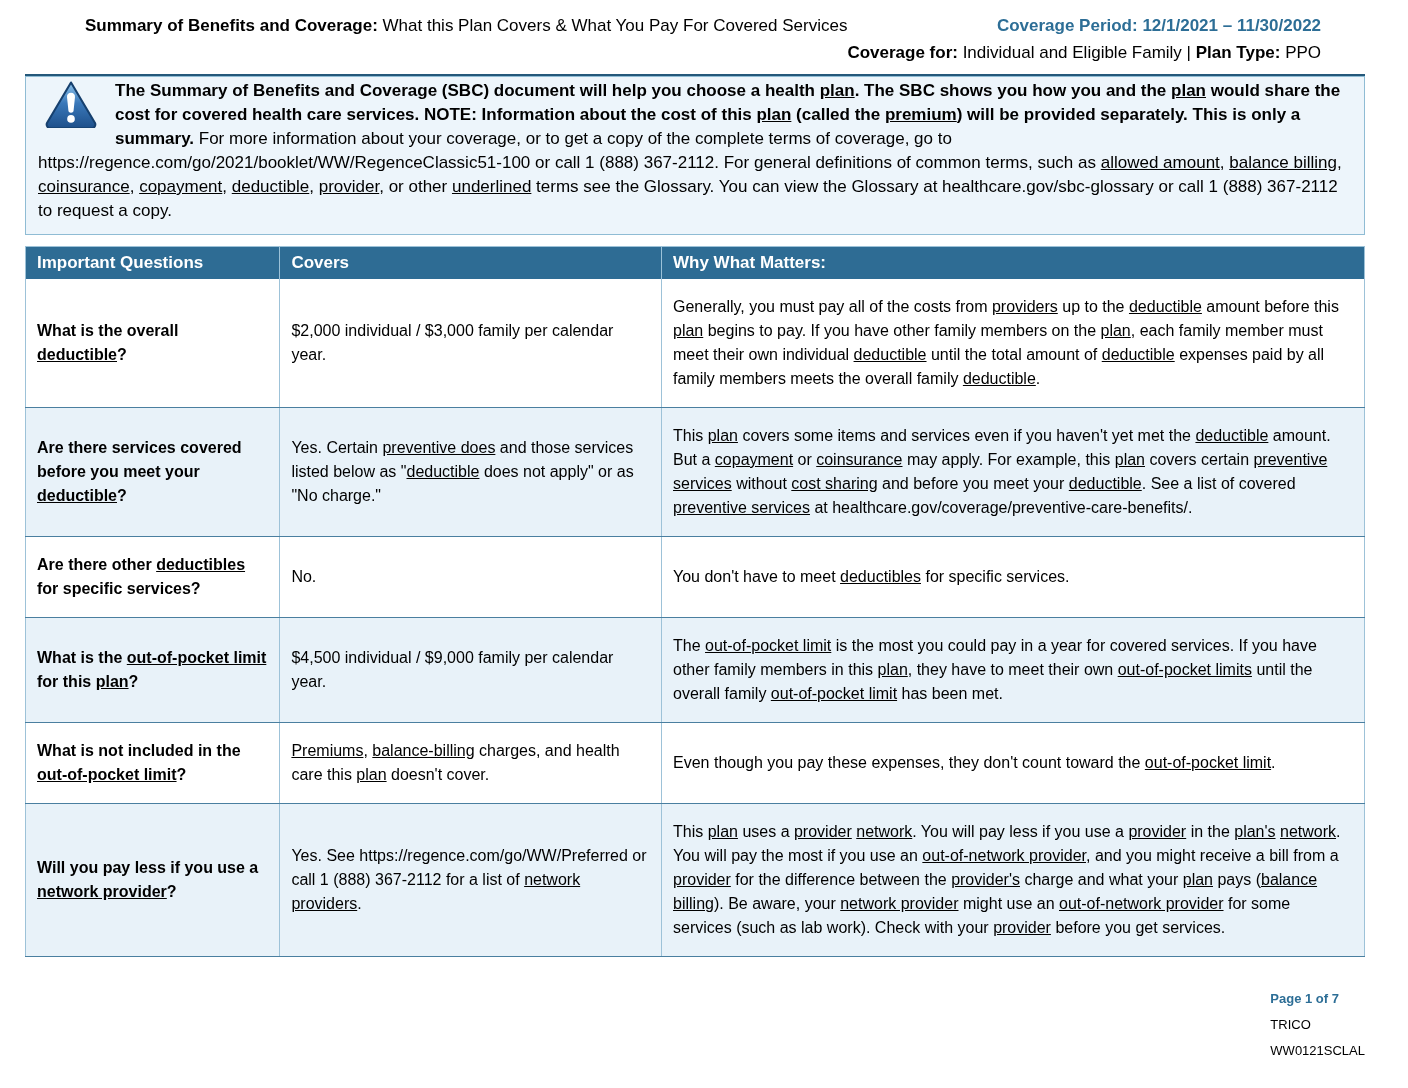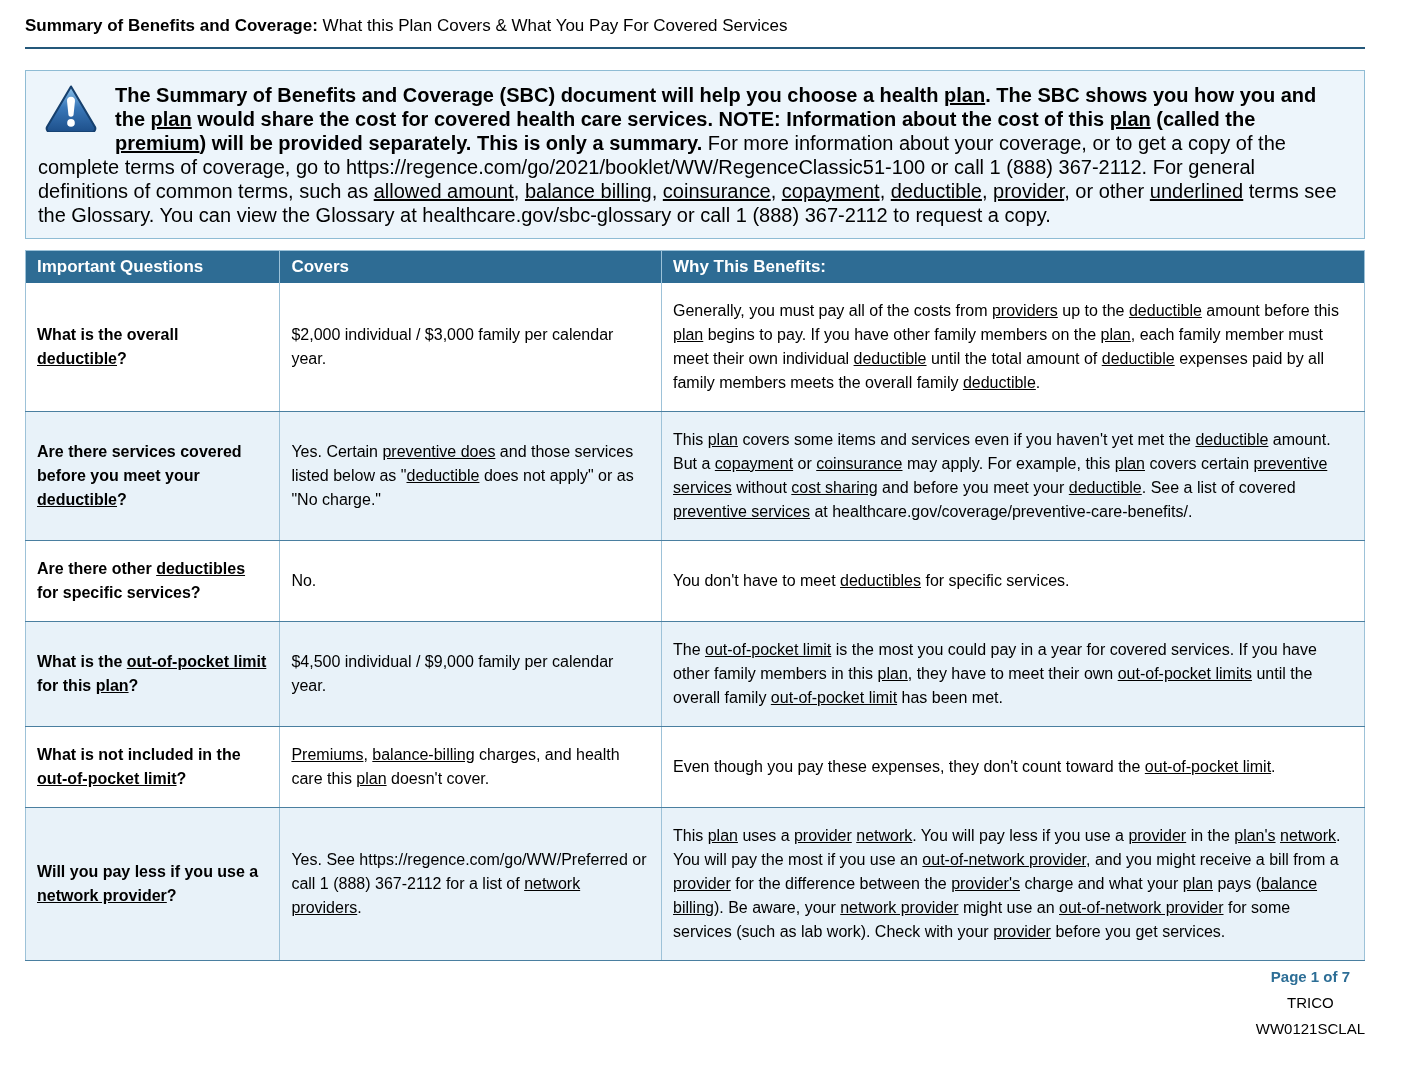--- a/index.html
+++ b/index.html
@@ -17,7 +17,7 @@
   .page{position:relative;width:1408px;height:1088px;padding:14px 43px 0 25px;overflow:hidden;background:#fff;}
 
   
-  .doc-header{display:flex;justify-content:flex-start;align-items:flex-start;}
+  .doc-header{display:flex;justify-content:center;align-items:flex-start;margin-left:16px;}
   .title-line{font-size:17px;line-height:24px;}
   .title-line .b{font-weight:bold;}
   .plan-line{font-size:17px;font-weight:bold;color:var(--accent);margin-top:4px;}

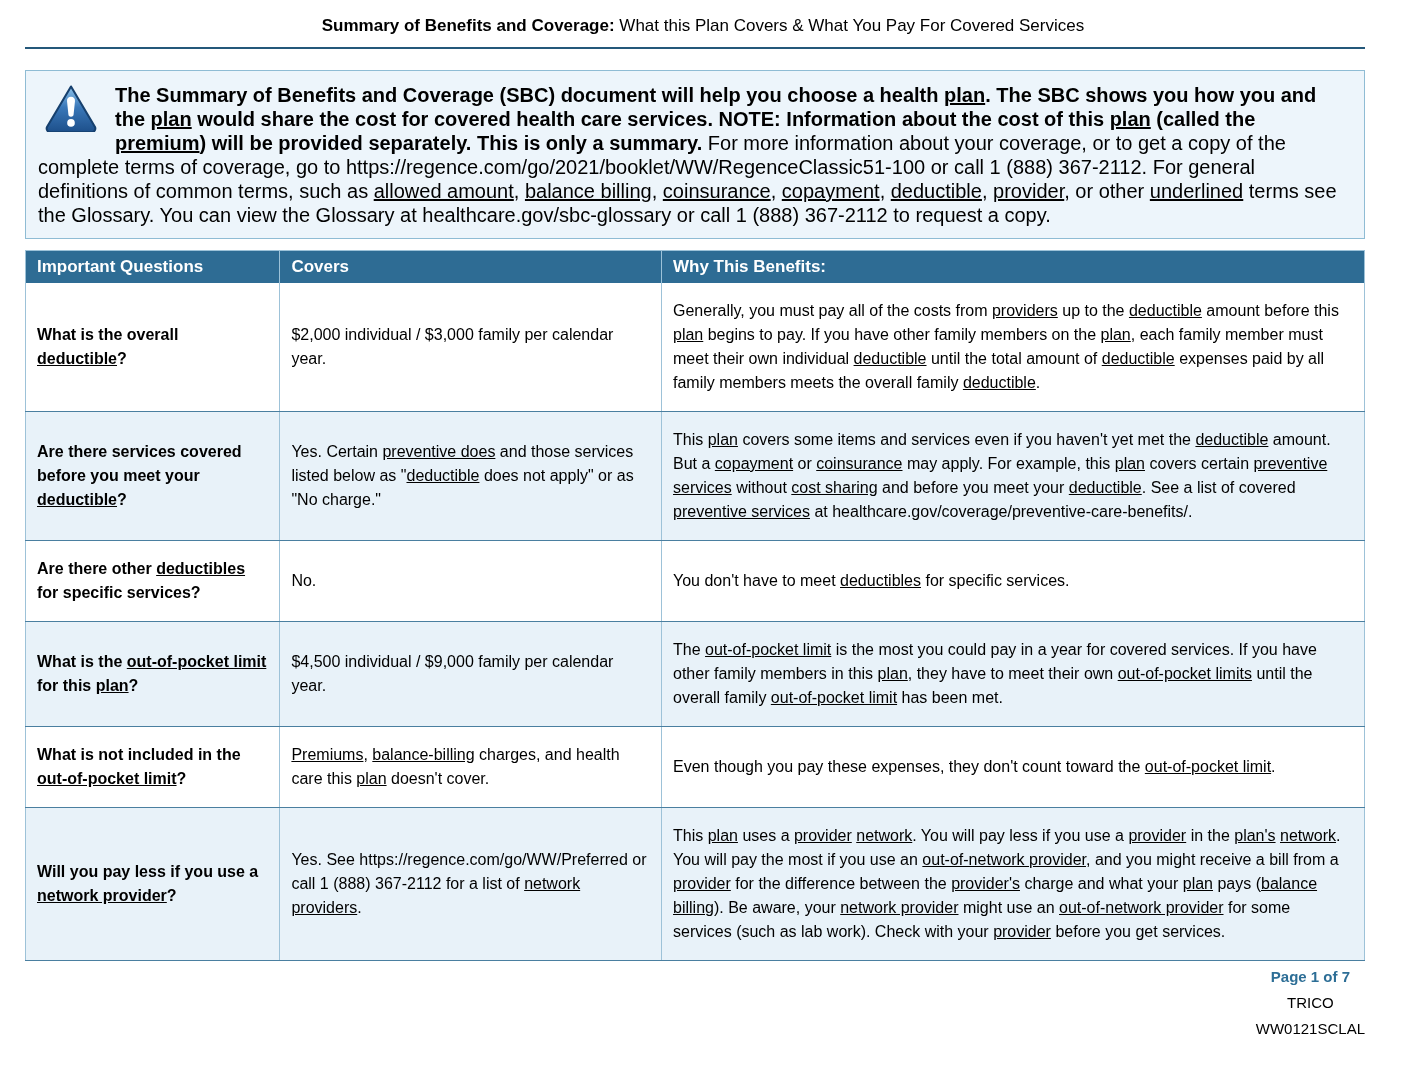--- a/index.html
+++ b/index.html
@@ -59,6 +59,10 @@
       <div class="title-line">
         <span class="b">Summary of Benefits and Coverage:</span><span> What this Plan Covers &amp; What You Pay For Covered Services</span>
       </div>
+    </div>
+    <div class="header-right">
+      <div class="coverage-period">Coverage Period: 12/1/2021 – 11/30/2022</div>
+      <div class="coverage-for"><b>Coverage for:</b> Individual and Eligible Family | <b>Plan Type:</b> PPO</div>
     </div>
   </header>
 

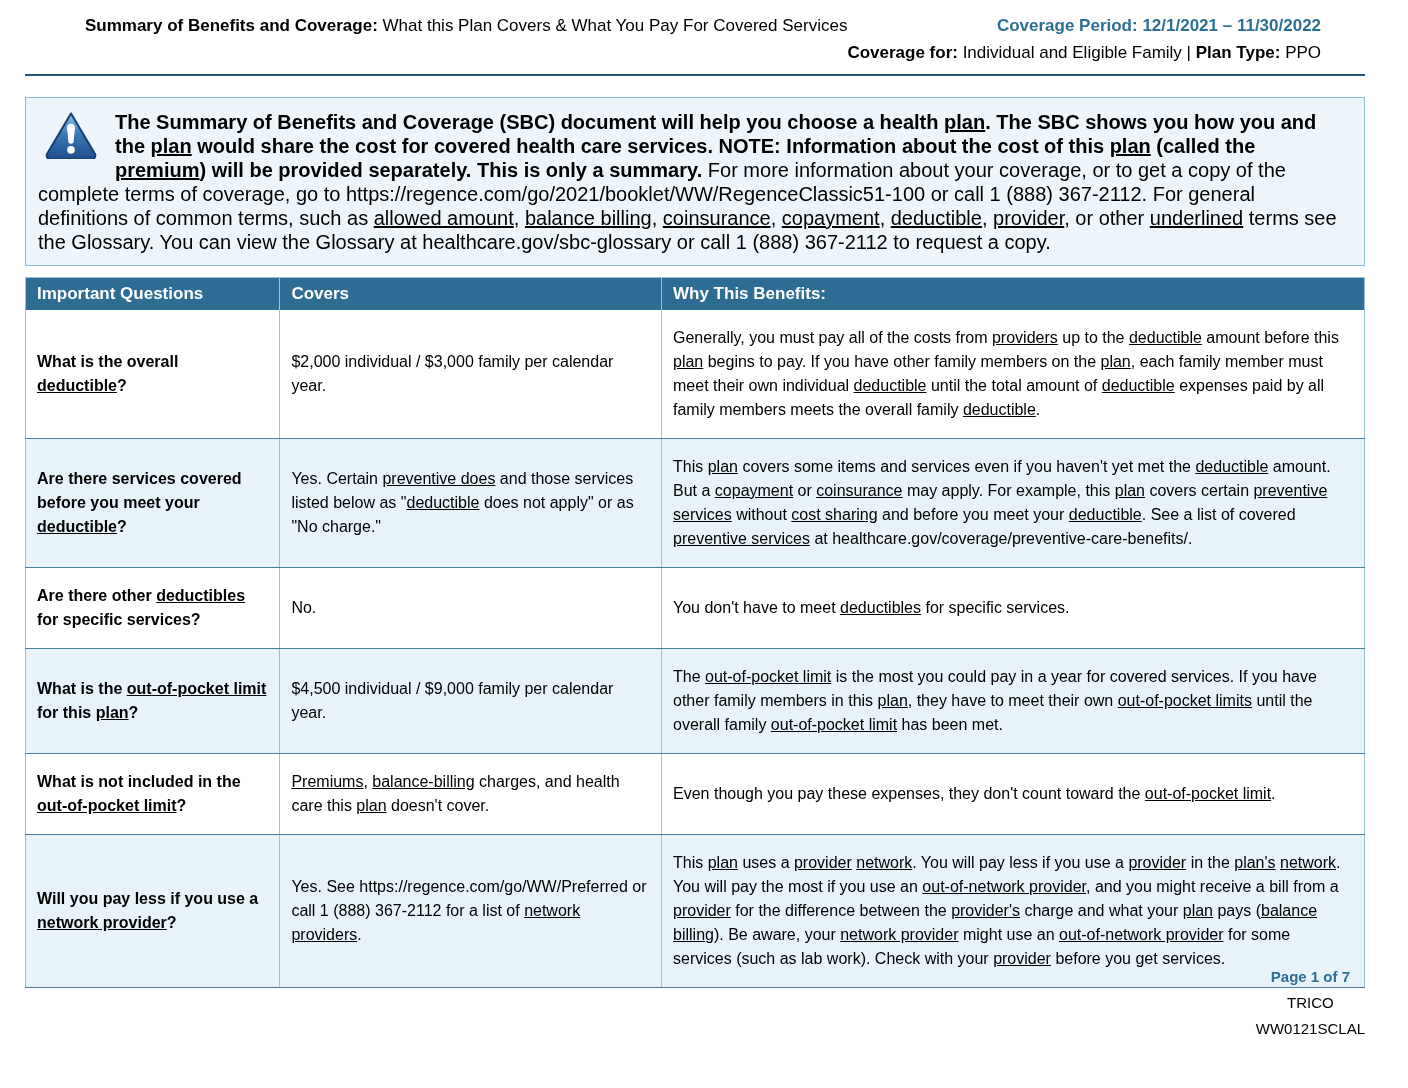--- a/index.html
+++ b/index.html
@@ -28,7 +28,7 @@
   .header-rule{height:2px;background:#24587a;margin-top:9px;}
 
   
-  .notice{margin-top:21px;background:var(--notice-bg);border:1px solid var(--notice-border);padding:12px 14px 11px 12px;font-size:20px;line-height:24px;}
+  .notice{margin-top:0;background:var(--notice-bg);border:1px solid var(--notice-border);padding:2px 14px 11px 12px;font-size:17px;line-height:24px;}
   .warn-icon{float:left;width:58px;height:48px;margin:1px 15px 2px 4px;}
   .warn-icon svg{display:block;width:58px;height:48px;}
   .notice-text{margin:0;}

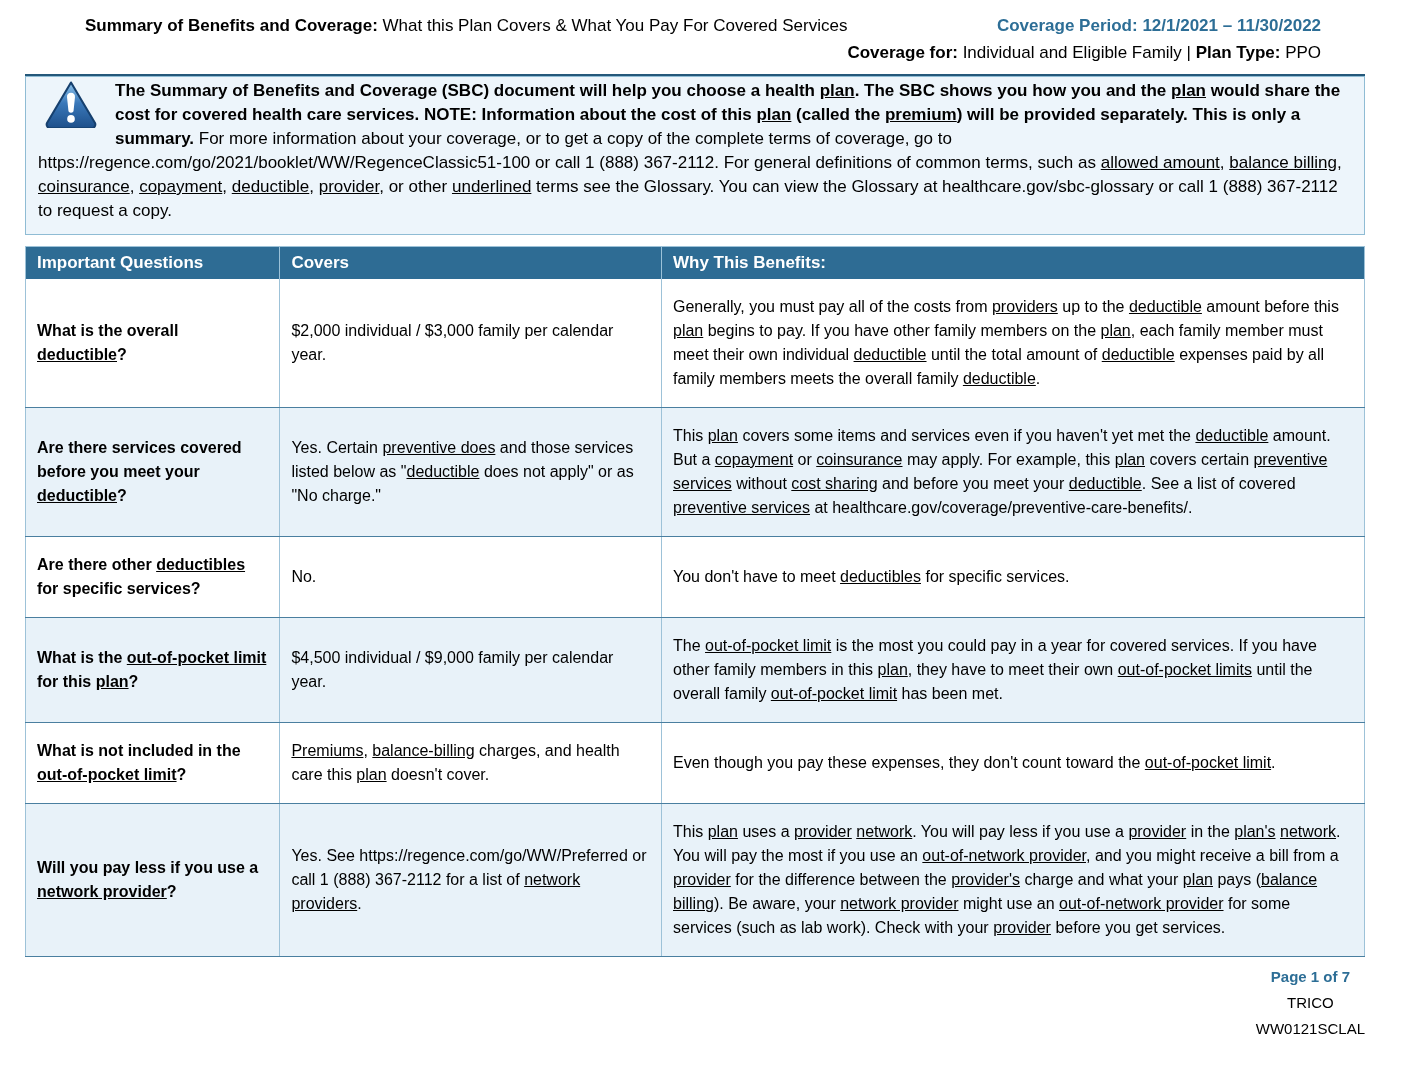--- a/index.html
+++ b/index.html
@@ -91,7 +91,7 @@
       <tr>
         <th class="col-q">Important Questions</th>
         <th class="col-a">Covers</th>
-        <th class="col-w">Why This Benefits:</th>
+        <th class="col-w">Why What Matters:</th>
       </tr>
     </thead>
     <tbody>

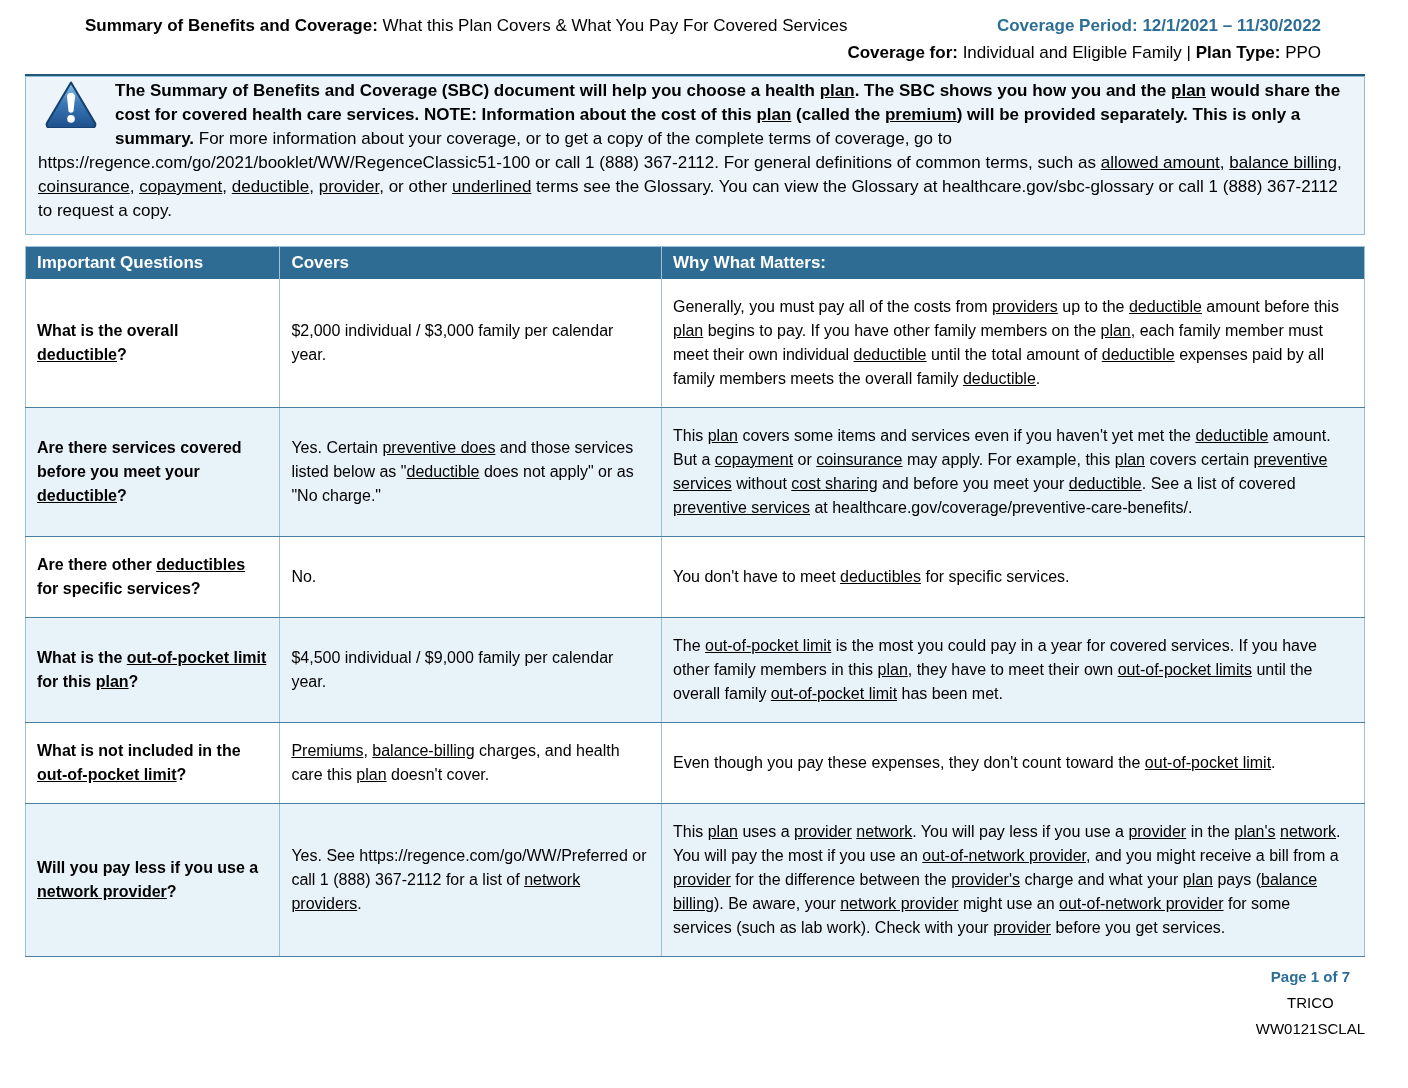--- a/index.html
+++ b/index.html
@@ -46,7 +46,7 @@
   u{text-decoration:underline;}
 
   
-  .doc-footer{position:absolute;right:43px;top:964px;text-align:center;font-size:15px;line-height:26px;}
+  .doc-footer{position:absolute;right:43px;top:986px;text-align:left;font-size:13px;line-height:26px;}
   .page-num{color:var(--accent);font-weight:bold;}
 </style>
 </head>

